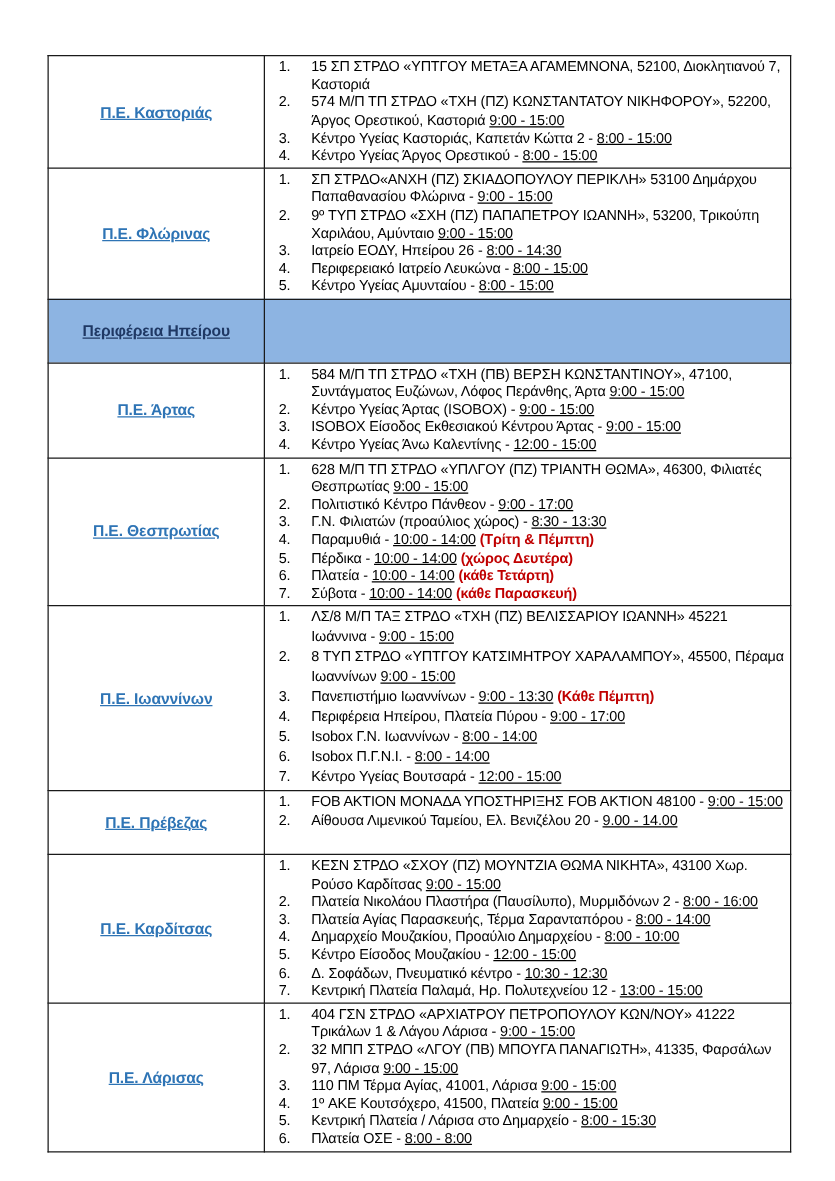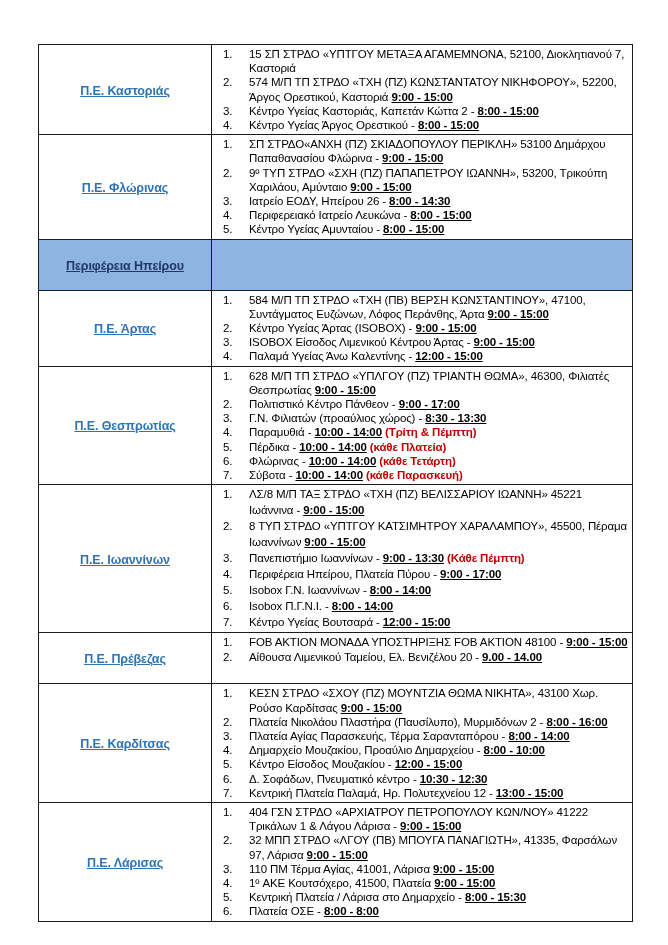--- a/index.html
+++ b/index.html
@@ -56,7 +56,7 @@
     position: absolute;
     left: 11px;
   }
-  .time { font-weight: bold; text-decoration: underline; text-align: right; }
+  .time { font-weight: normal; text-decoration: underline; text-align: right; }
   .note { color: var(--note-red); font-weight: bold; }
 
   tr.region-row td {

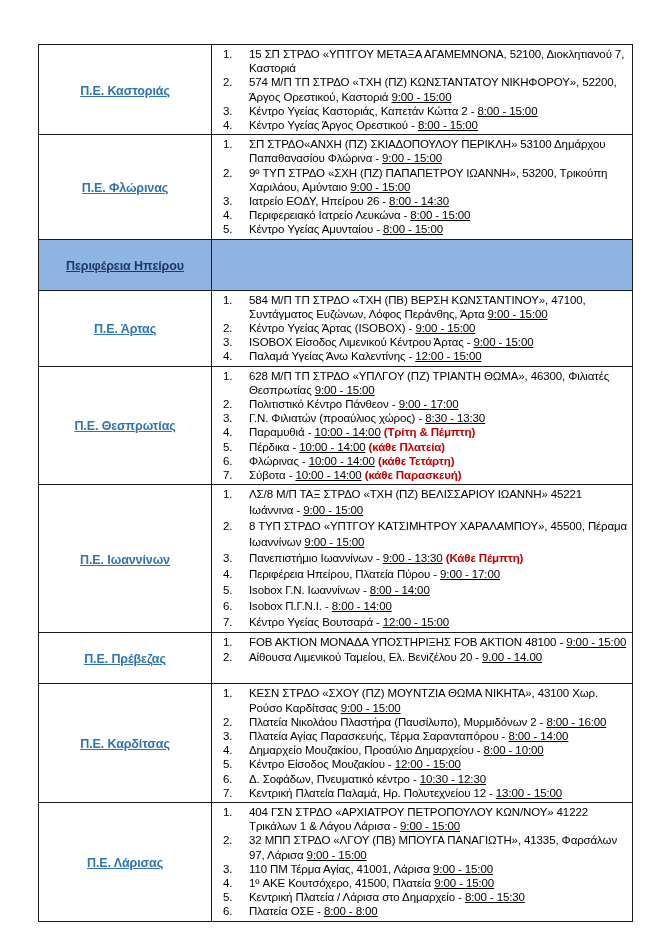--- a/index.html
+++ b/index.html
@@ -120,7 +120,7 @@
             <ol class="loc-list">
               <li class="loc-item"><span class="loc-text">584 Μ/Π ΤΠ ΣΤΡΔΟ «ΤΧΗ (ΠΒ) ΒΕΡΣΗ ΚΩΝΣΤΑΝΤΙΝΟΥ», 47100, Συντάγματος Ευζώνων, Λόφος Περάνθης, Άρτα </span><span class="time">9:00 - 15:00</span></li>
               <li class="loc-item"><span class="loc-text">Κέντρο Υγείας Άρτας (ISOBOX) - </span><span class="time">9:00 - 15:00</span></li>
-              <li class="loc-item"><span class="loc-text">ISOBOX Είσοδος Λιμενικού Κέντρου Άρτας - </span><span class="time">9:00 - 15:00</span></li>
+              <li class="loc-item"><span class="loc-text">ISOBOX Είσοδος Εκθεσιακού Κέντρου Άρτας - </span><span class="time">9:00 - 15:00</span></li>
               <li class="loc-item"><span class="loc-text">Παλαμά Υγείας Άνω Καλεντίνης - </span><span class="time">12:00 - 15:00</span></li>
             </ol>
           </td>

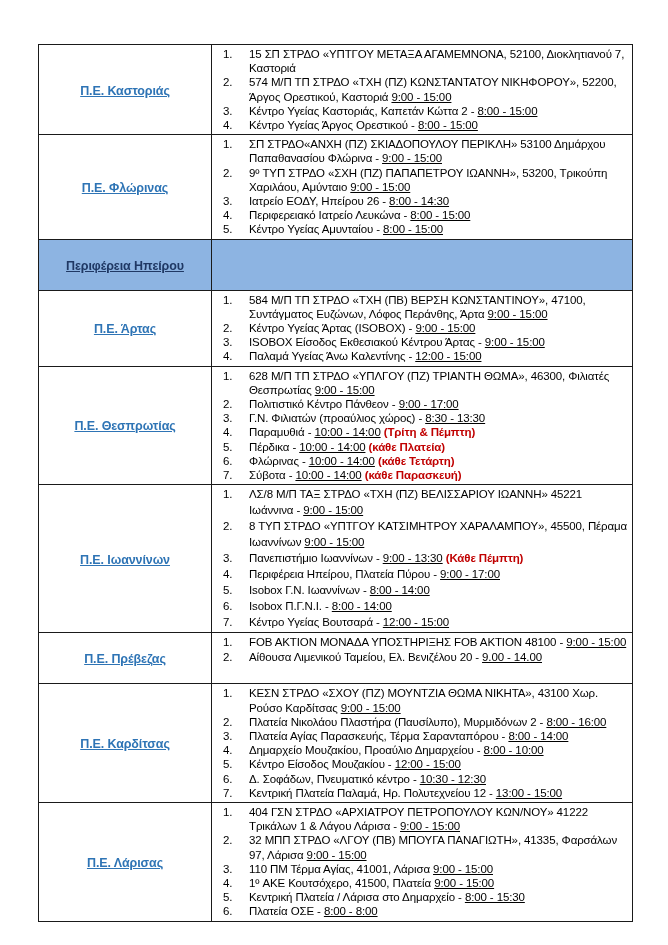--- a/index.html
+++ b/index.html
@@ -121,7 +121,7 @@
               <li class="loc-item"><span class="loc-text">584 Μ/Π ΤΠ ΣΤΡΔΟ «ΤΧΗ (ΠΒ) ΒΕΡΣΗ ΚΩΝΣΤΑΝΤΙΝΟΥ», 47100, Συντάγματος Ευζώνων, Λόφος Περάνθης, Άρτα </span><span class="time">9:00 - 15:00</span></li>
               <li class="loc-item"><span class="loc-text">Κέντρο Υγείας Άρτας (ISOBOX) - </span><span class="time">9:00 - 15:00</span></li>
               <li class="loc-item"><span class="loc-text">ISOBOX Είσοδος Εκθεσιακού Κέντρου Άρτας - </span><span class="time">9:00 - 15:00</span></li>
-              <li class="loc-item"><span class="loc-text">Παλαμά Υγείας Άνω Καλεντίνης - </span><span class="time">12:00 - 15:00</span></li>
+              <li class="loc-item"><span class="loc-text">Κέντρο Υγείας Άνω Καλεντίνης - </span><span class="time">12:00 - 15:00</span></li>
             </ol>
           </td>
         </tr>

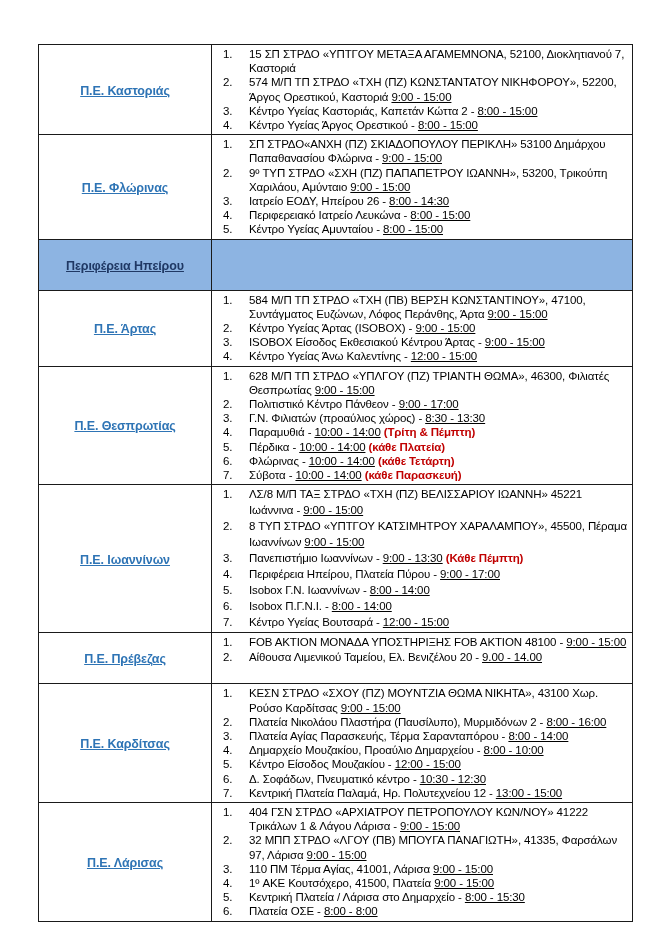--- a/index.html
+++ b/index.html
@@ -133,7 +133,7 @@
               <li class="loc-item"><span class="loc-text">Πολιτιστικό Κέντρο Πάνθεον - </span><span class="time">9:00 - 17:00</span></li>
               <li class="loc-item"><span class="loc-text">Γ.Ν. Φιλιατών (προαύλιος χώρος) - </span><span class="time">8:30 - 13:30</span></li>
               <li class="loc-item"><span class="loc-text">Παραμυθιά - </span><span class="time">10:00 - 14:00</span> <span class="note">(Τρίτη &amp; Πέμπτη)</span></li>
-              <li class="loc-item"><span class="loc-text">Πέρδικα - </span><span class="time">10:00 - 14:00</span> <span class="note">(κάθε Πλατεία)</span></li>
+              <li class="loc-item"><span class="loc-text">Πέρδικα - </span><span class="time">10:00 - 14:00</span> <span class="note">(χώρος Δευτέρα)</span></li>
               <li class="loc-item"><span class="loc-text">Φλώρινας - </span><span class="time">10:00 - 14:00</span> <span class="note">(κάθε Τετάρτη)</span></li>
               <li class="loc-item"><span class="loc-text">Σύβοτα - </span><span class="time">10:00 - 14:00</span> <span class="note">(κάθε Παρασκευή)</span></li>
             </ol>

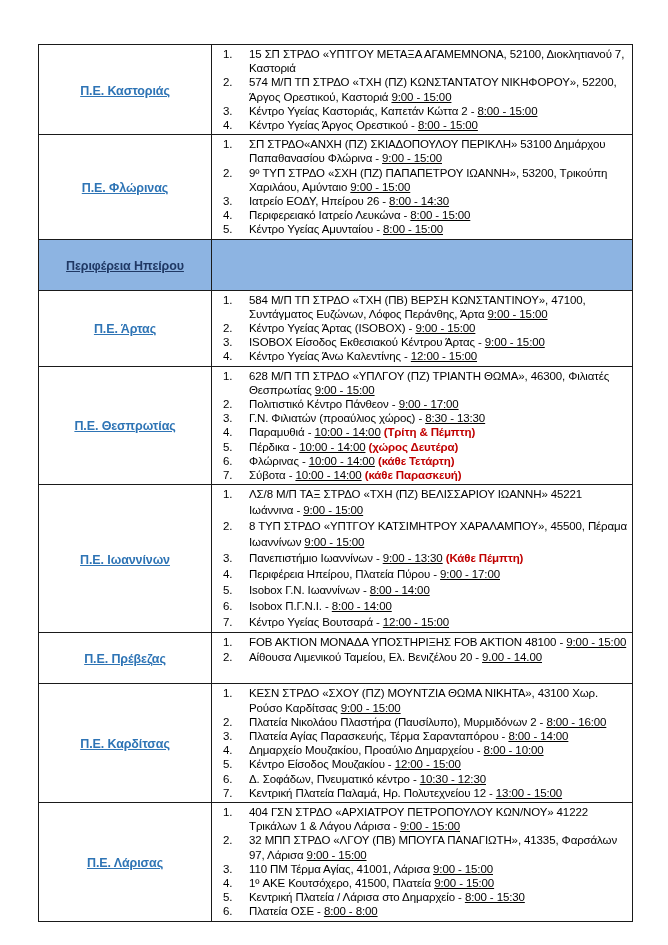--- a/index.html
+++ b/index.html
@@ -134,7 +134,7 @@
               <li class="loc-item"><span class="loc-text">Γ.Ν. Φιλιατών (προαύλιος χώρος) - </span><span class="time">8:30 - 13:30</span></li>
               <li class="loc-item"><span class="loc-text">Παραμυθιά - </span><span class="time">10:00 - 14:00</span> <span class="note">(Τρίτη &amp; Πέμπτη)</span></li>
               <li class="loc-item"><span class="loc-text">Πέρδικα - </span><span class="time">10:00 - 14:00</span> <span class="note">(χώρος Δευτέρα)</span></li>
-              <li class="loc-item"><span class="loc-text">Φλώρινας - </span><span class="time">10:00 - 14:00</span> <span class="note">(κάθε Τετάρτη)</span></li>
+              <li class="loc-item"><span class="loc-text">Πλατεία - </span><span class="time">10:00 - 14:00</span> <span class="note">(κάθε Τετάρτη)</span></li>
               <li class="loc-item"><span class="loc-text">Σύβοτα - </span><span class="time">10:00 - 14:00</span> <span class="note">(κάθε Παρασκευή)</span></li>
             </ol>
           </td>

